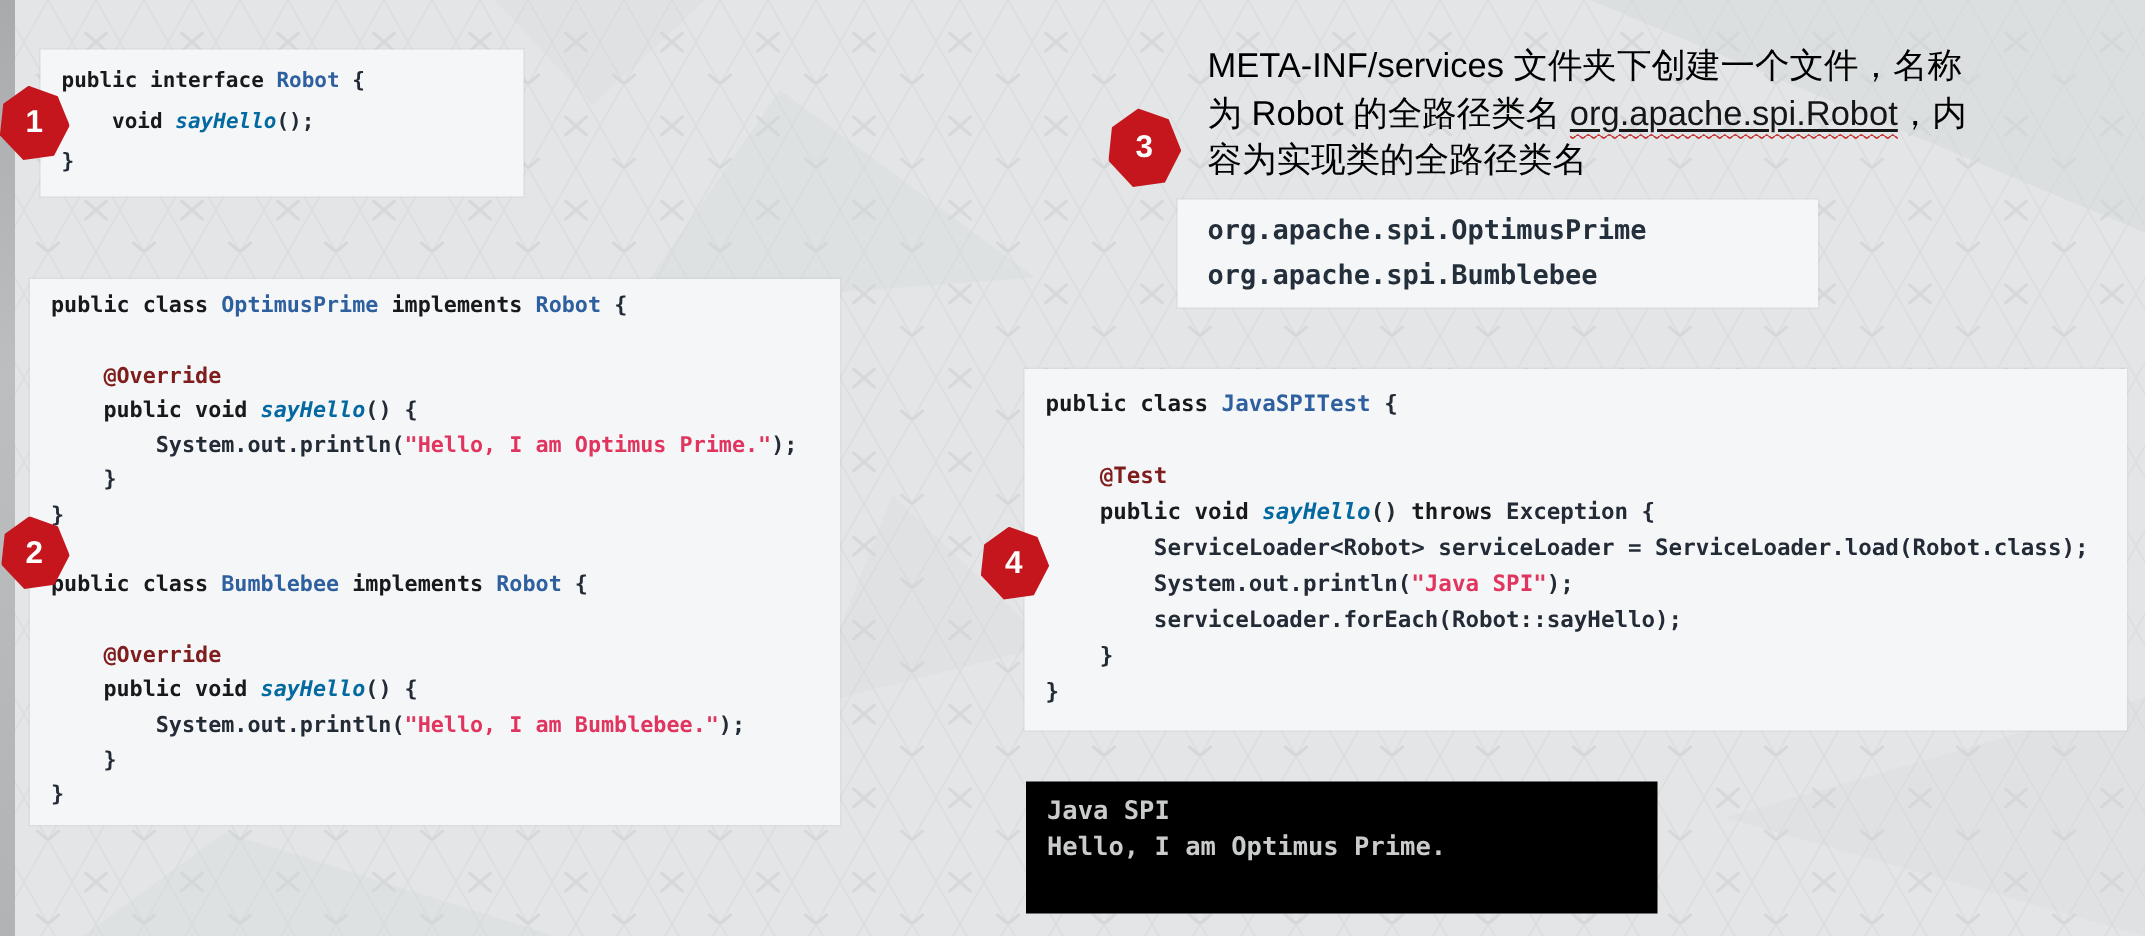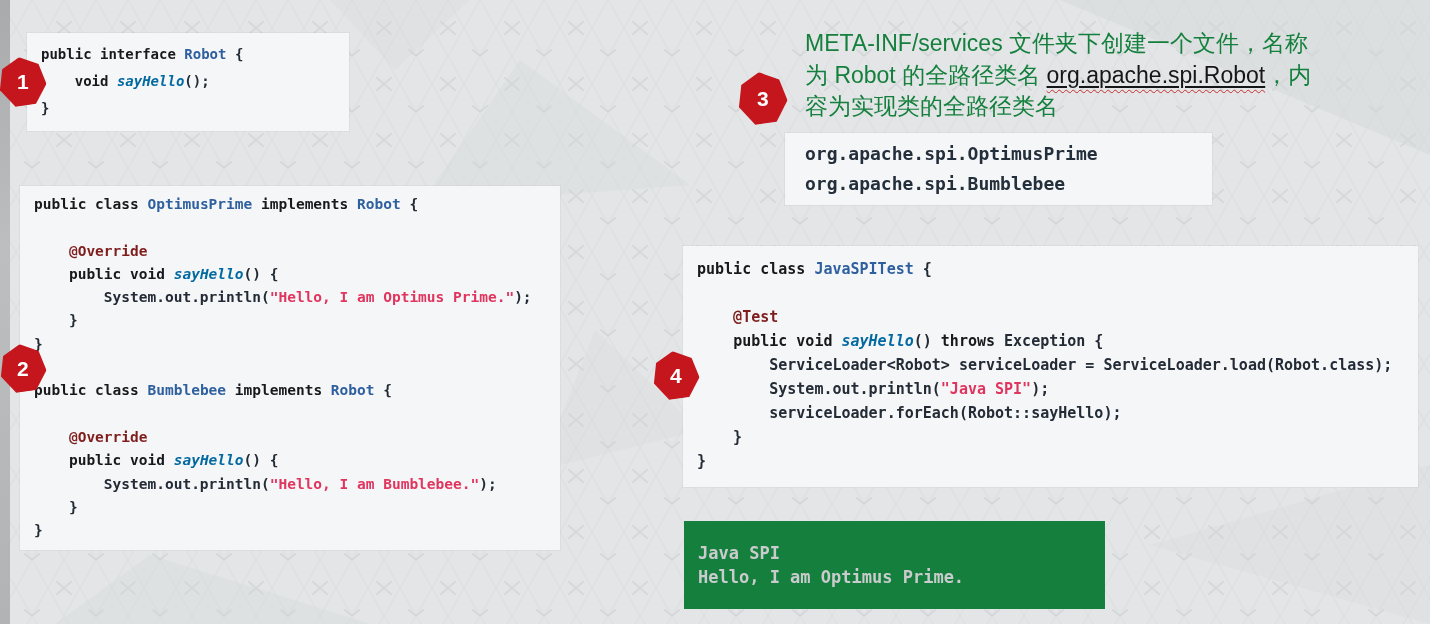--- a/index.html
+++ b/index.html
@@ -57,7 +57,7 @@
     font-size:23px;line-height:31.5px;color:#161616;
   }
   #note3 .cl{white-space:pre-wrap;}
-  .tk-n{color:#15803d;text-align:center;}
+  .tk-n{color:#000000;text-align:center;}
   .tk-u{text-decoration:underline;text-decoration-thickness:1.5px;text-underline-offset:3px;}
   .tk-uw{text-decoration:underline wavy #c53030;text-decoration-thickness:1px;text-underline-offset:6px;}
 </style>

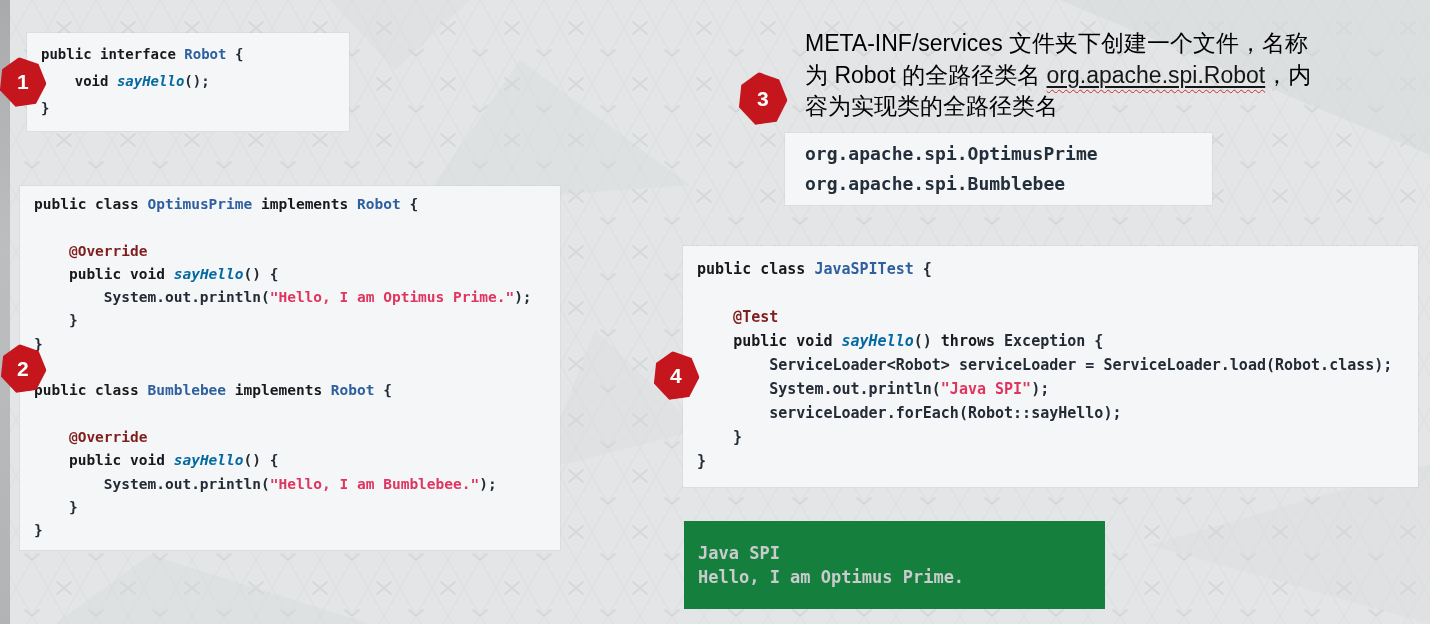--- a/index.html
+++ b/index.html
@@ -26,8 +26,8 @@
   #card-services{left:785px;top:133px;width:427px;height:72px;padding:6px 0 0 20px;font-size:18px;line-height:30px;box-sizing:border-box;}
   #card-test{left:683px;top:246px;width:735px;height:241px;padding:11px 0 0 14px;font-size:15px;line-height:24px;box-sizing:border-box;}
   #console{
-    left:684px;top:521px;width:421px;height:88px;padding:20px 0 0 14px;
-    background:#15803d;font-size:17px;line-height:24px;box-sizing:border-box;
+    left:684px;top:521px;width:421px;height:88px;padding:8px 0 0 14px;
+    background:#000000;font-size:17px;line-height:24px;box-sizing:border-box;
     box-shadow:none;
   }
   

